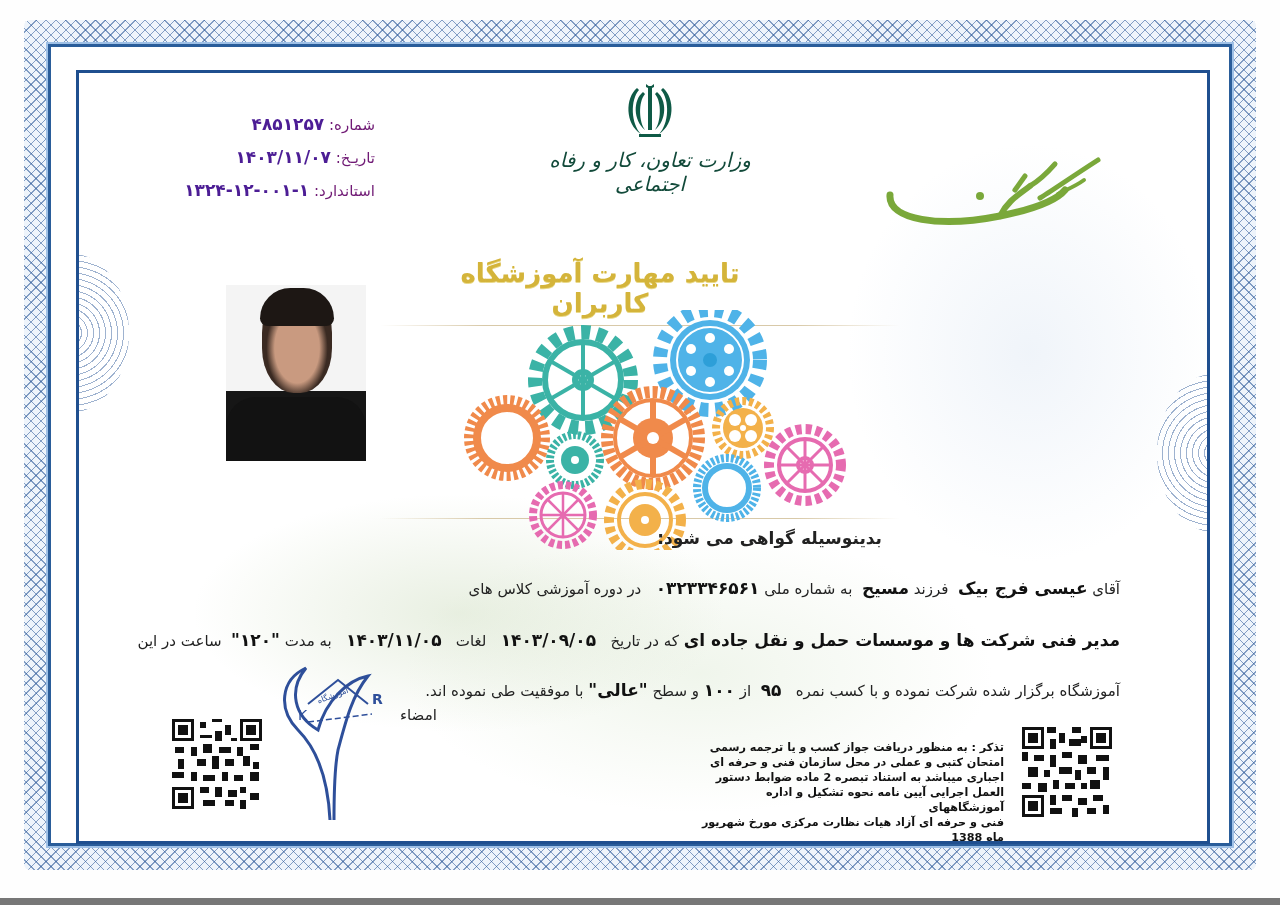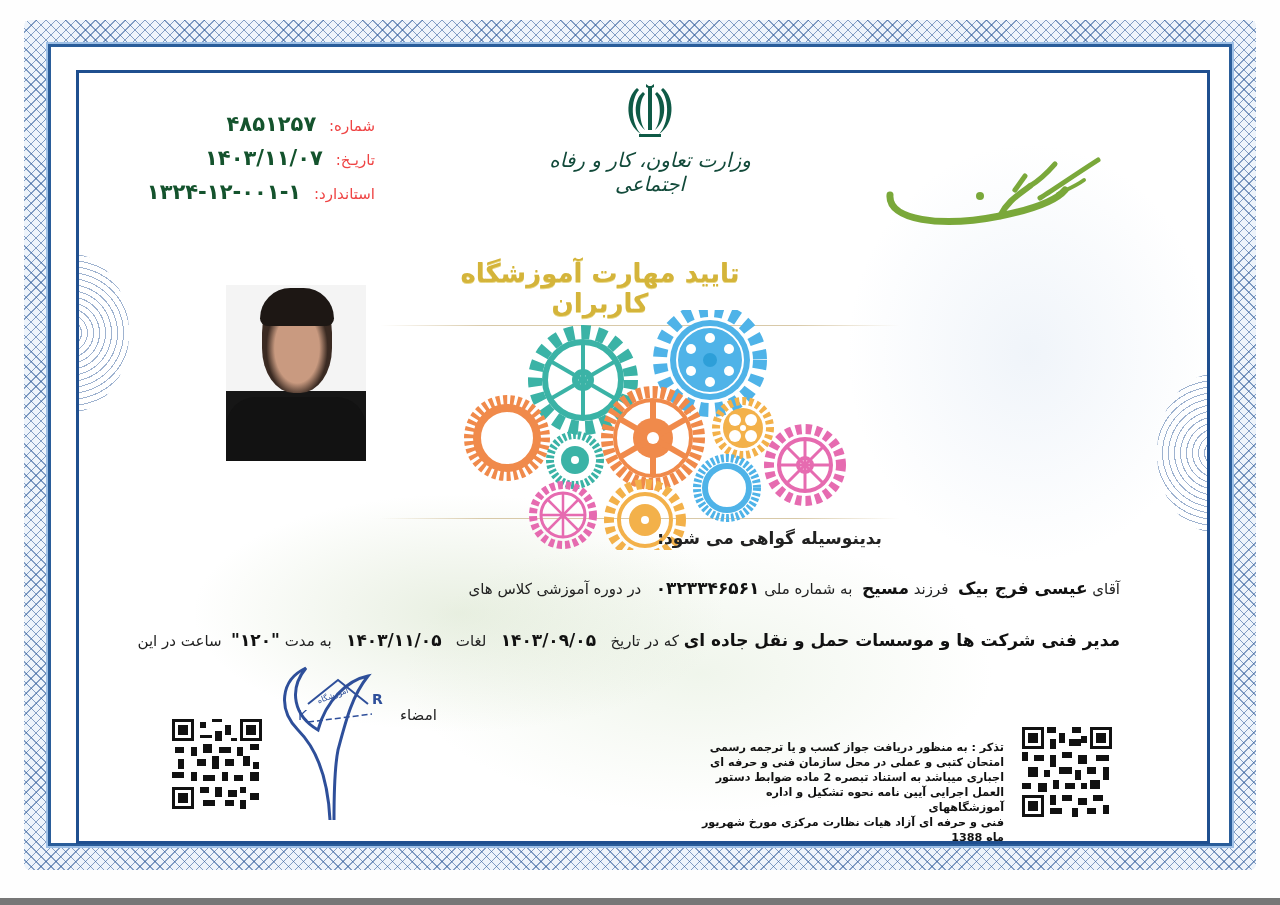--- a/index.html
+++ b/index.html
@@ -49,7 +49,7 @@
   }
   .meta .row { white-space: nowrap; }
   .meta .label { color: #ef4444; }
-  .meta .val { font-weight: bold; font-size: 21px; margin-right: 8px; color: #14532d; }
+  .meta .val { font-weight: bold; font-size: 17px; margin-right: 0; color: #4c1d95; }
 
   .emblem-wrap { position: absolute; left: 520px; top: 82px; width: 260px; text-align: center; }
   .emblem { width: 50px; height: 60px; margin: 0 auto; }

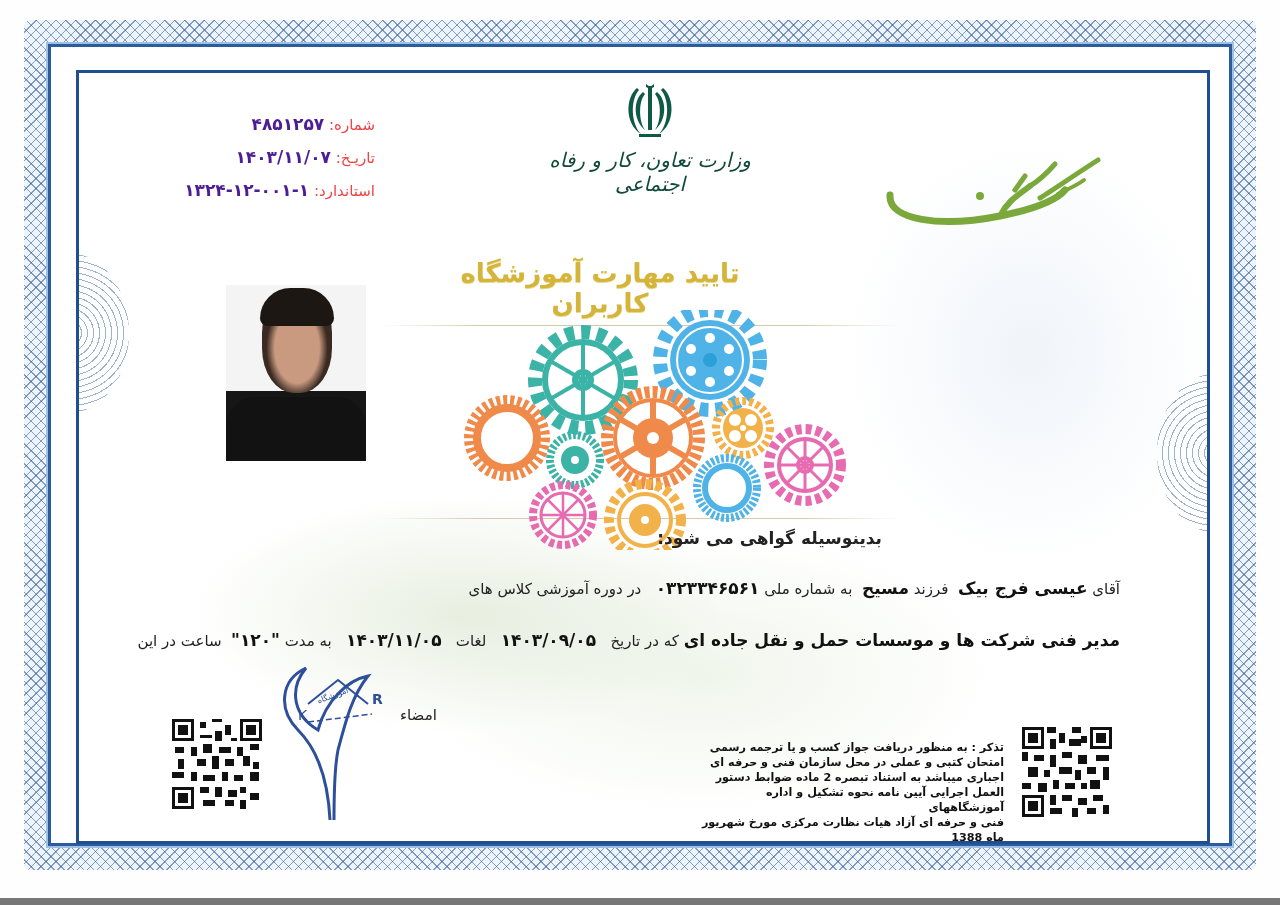--- a/index.html
+++ b/index.html
@@ -48,7 +48,7 @@
     font-size: 15px; color: #222; line-height: 32px; width: 220px;
   }
   .meta .row { white-space: nowrap; }
-  .meta .label { color: #ef4444; }
+  .meta .label { color: #701a75; }
   .meta .val { font-weight: bold; font-size: 17px; margin-right: 0; color: #4c1d95; }
 
   .emblem-wrap { position: absolute; left: 520px; top: 82px; width: 260px; text-align: center; }

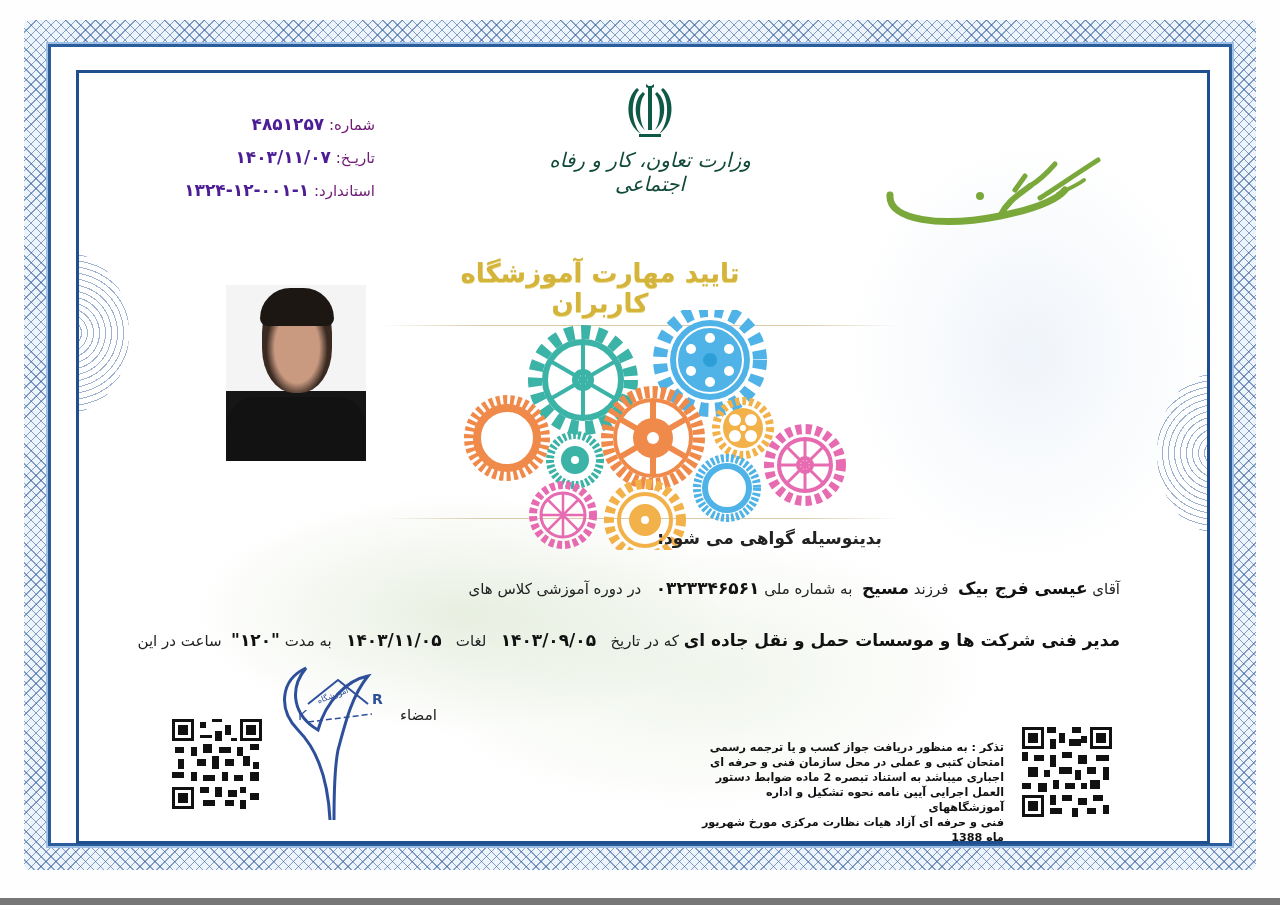--- a/index.html
+++ b/index.html
@@ -305,6 +305,15 @@
     &nbsp;<span>ساعت در این</span>
   </div>
 
+  <div class="body-text line3">
+    <span>آموزشگاه برگزار شده شرکت نموده و  با کسب  نمره</span>
+    &nbsp;&nbsp;<span class="b">۹۵</span>
+    &nbsp;<span>از</span>
+    <span class="b">۱۰۰</span>
+    <span>و سطح</span>
+    <span class="b">"عالی"</span>
+    <span>با موفقیت طی نموده اند.</span>
+  </div>
 
   <div class="body-text sign-label">امضاء</div>
 

